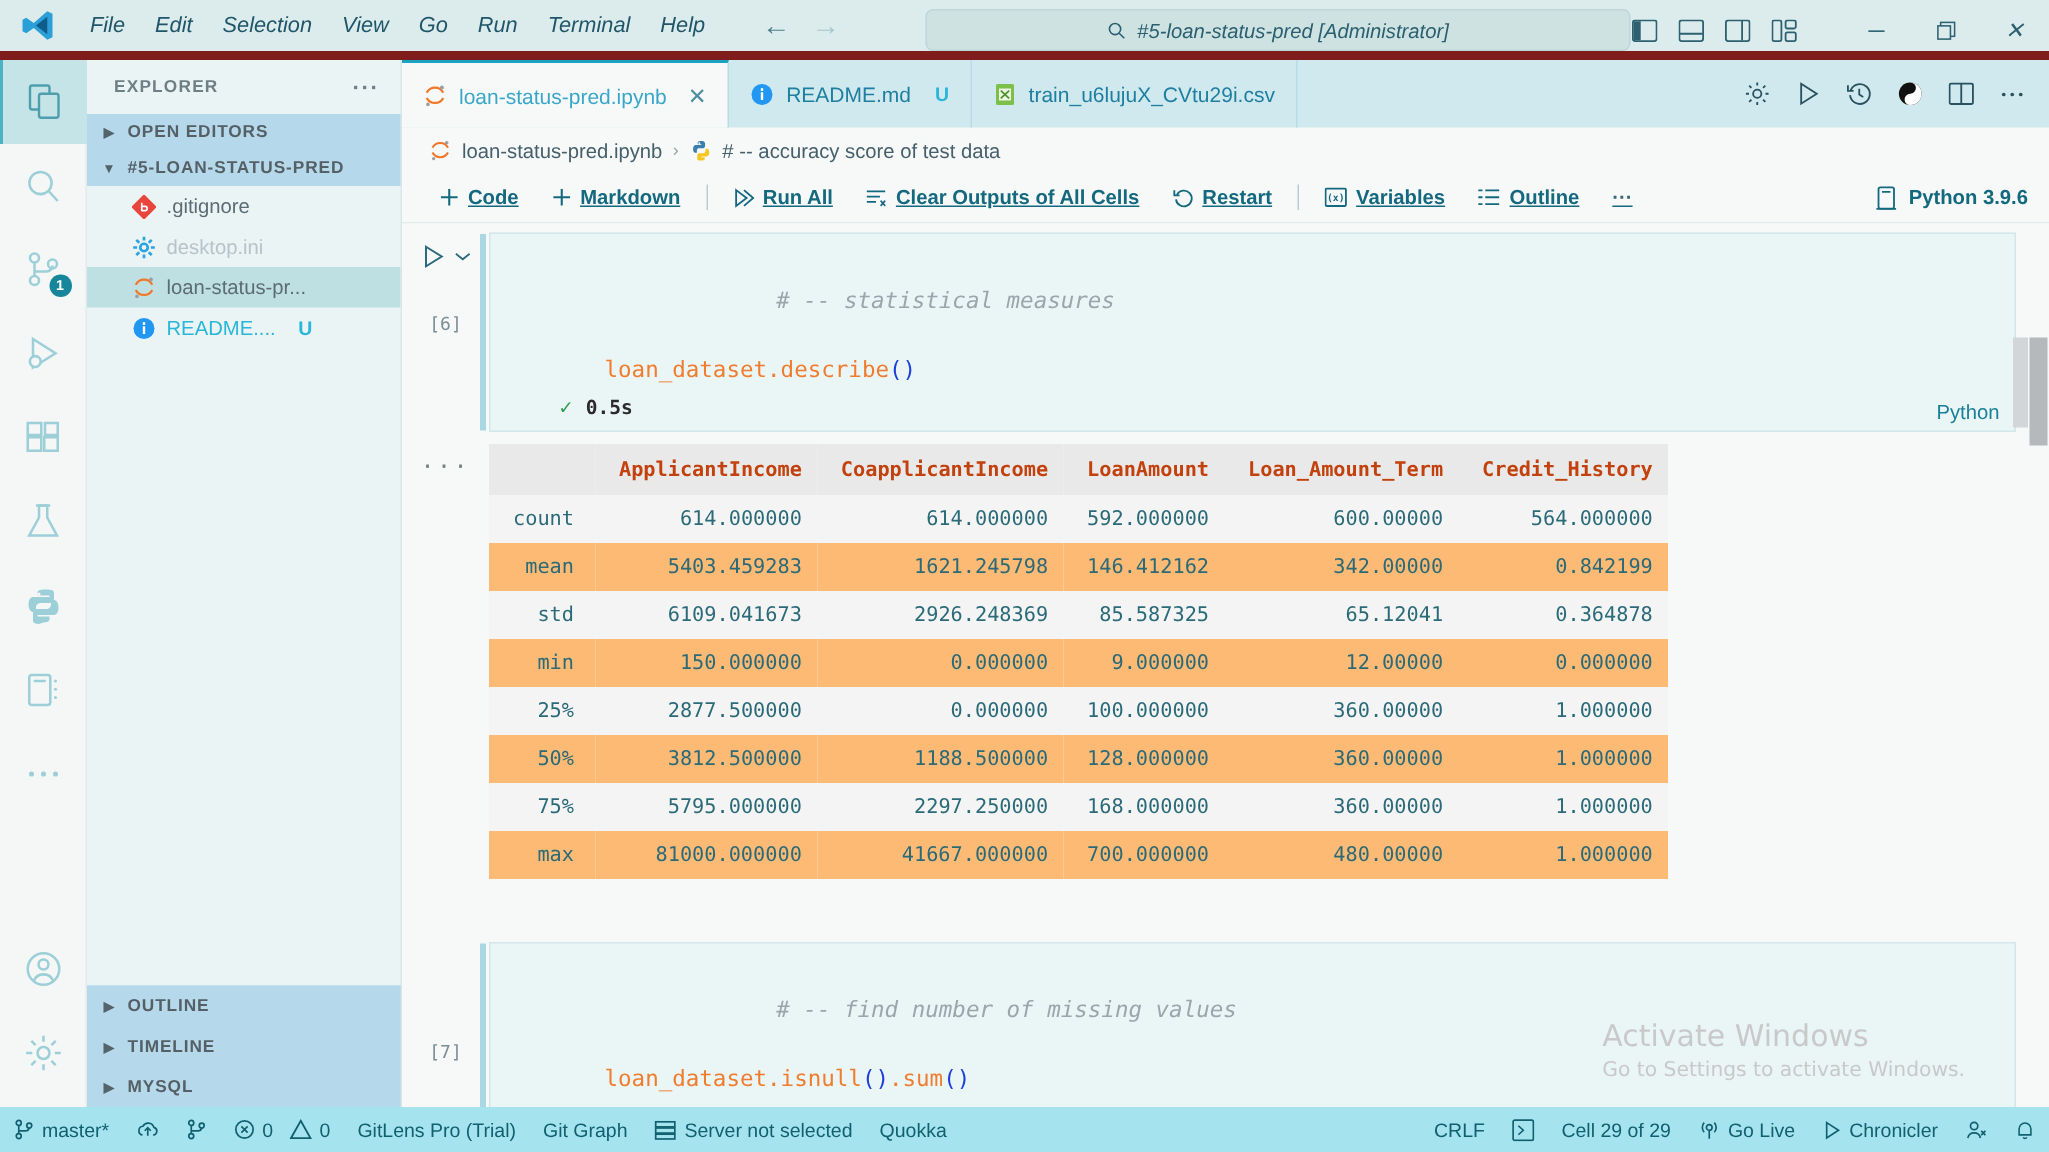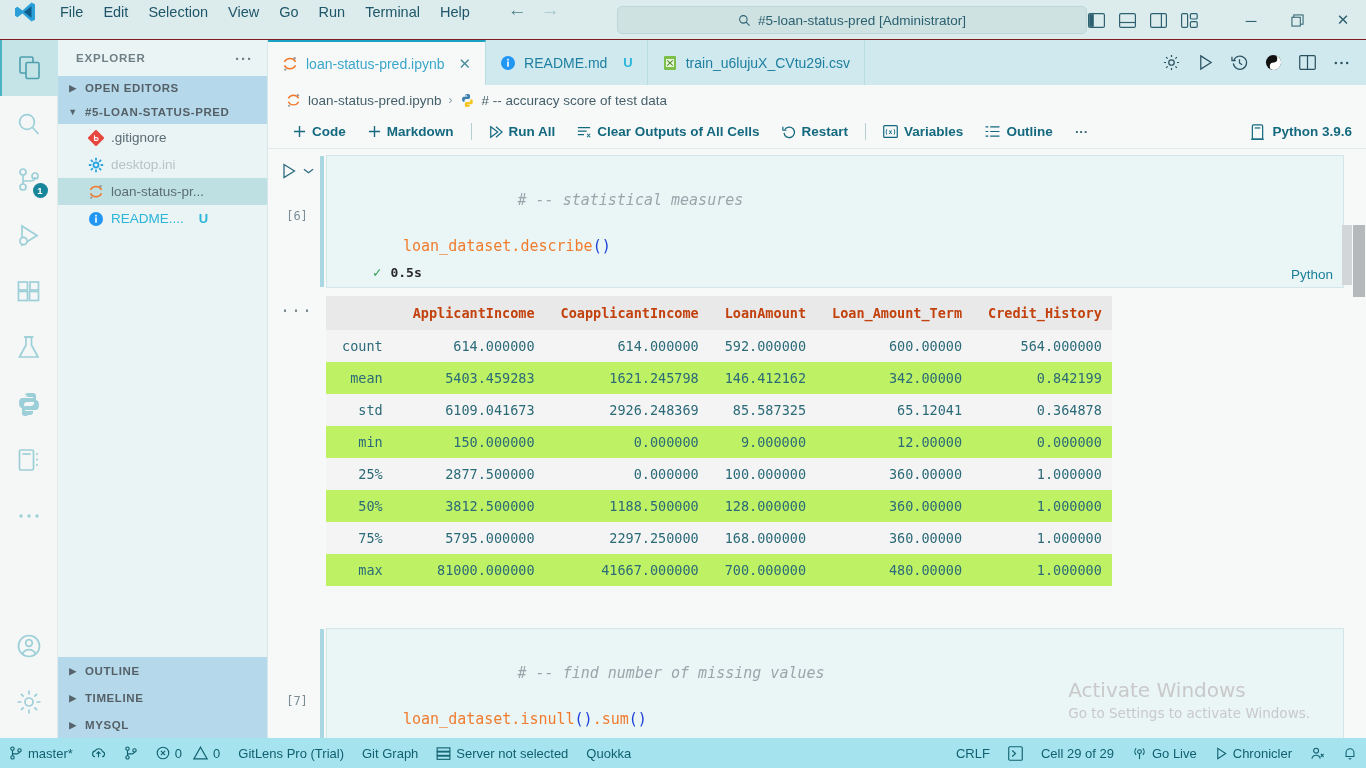--- a/index.html
+++ b/index.html
@@ -19,9 +19,10 @@
   .titlebar {
     height: 40px; flex: 0 0 40px;
     background: #dcecec;
-    display: flex; align-items: flex-start;
+    display: flex; align-items: center;
     position: relative;
-    border-bottom: 1px solid #7f1d1d;
+    border-bottom: 6px solid #7f1d1d;
+    font-style: italic;
   }
   .vscode-logo { width: 50px; display: flex; align-items: center; justify-content: center; }
   .menu { display: flex; align-items: center; gap: 0; }

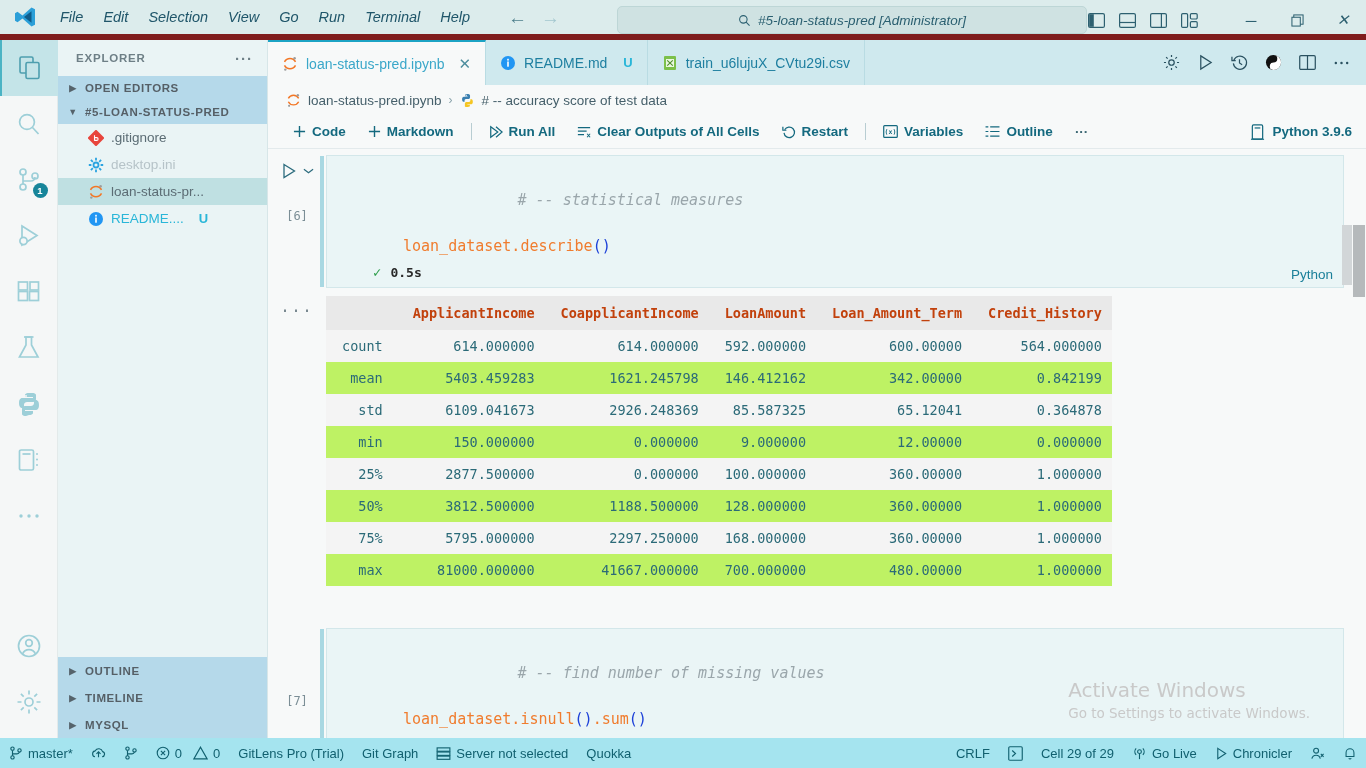--- a/index.html
+++ b/index.html
@@ -141,7 +141,7 @@
   }
   .tb-item {
     display: flex; align-items: center; gap: 6px;
-    padding: 0 11px; height: 26px; white-space: nowrap;
+    padding: 0 11px; height: 26px; white-space: nowrap; text-decoration: underline;
   }
   .tb-div { width: 1px; height: 17px; background: #b8cdd2; margin: 0 6px; }
   .tb-right { margin-left: auto; display: flex; align-items: center; padding-right: 14px; }

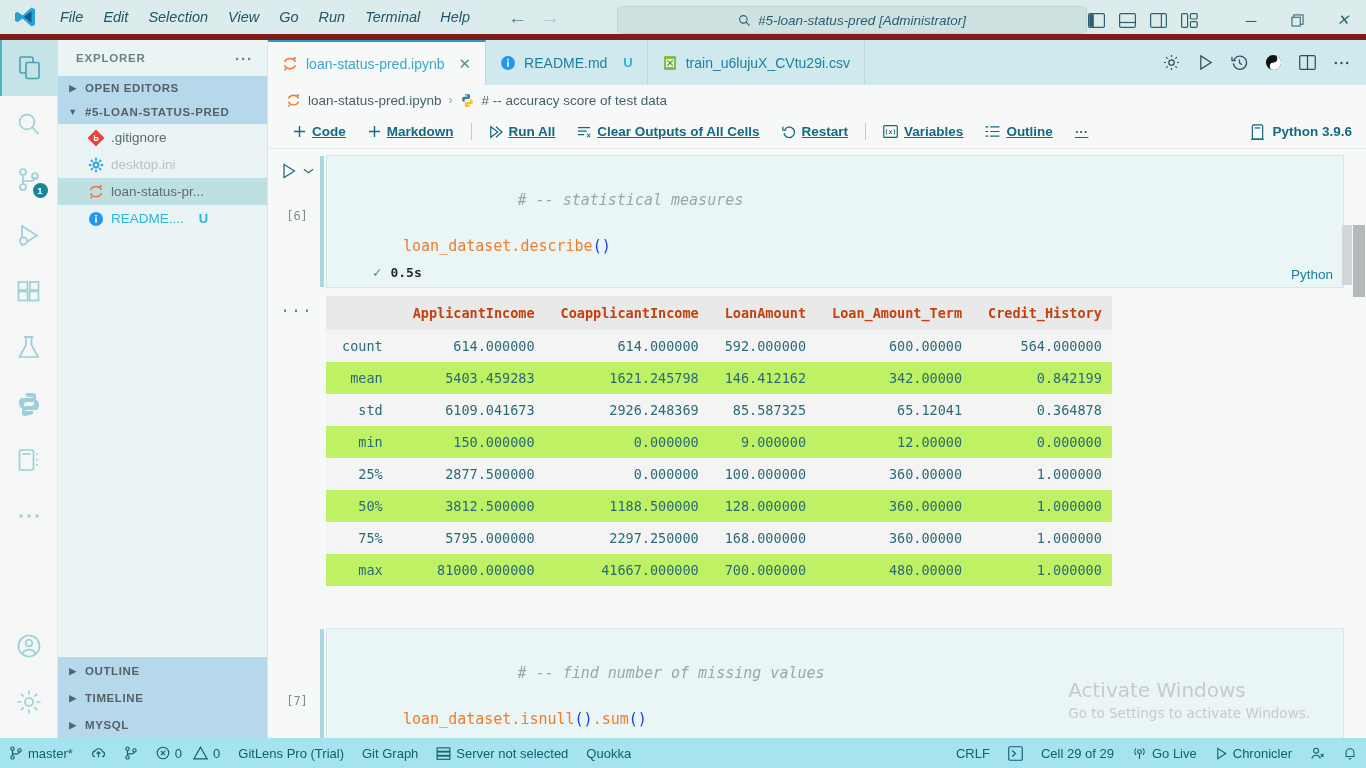--- a/index.html
+++ b/index.html
@@ -208,7 +208,7 @@
   }
   table.df td.idx { text-align: right; padding-right: 14px; }
   table.df tr.odd td { background: #f4f4f4; }
-  table.df tr.even td { background: #bef264; margin-top: 28px; }
+  table.df tr.even td { background: #fdba74; margin-top: 28px; }
   table.df tr.even td.idx, table.df tr.odd td.idx { }
 
   

